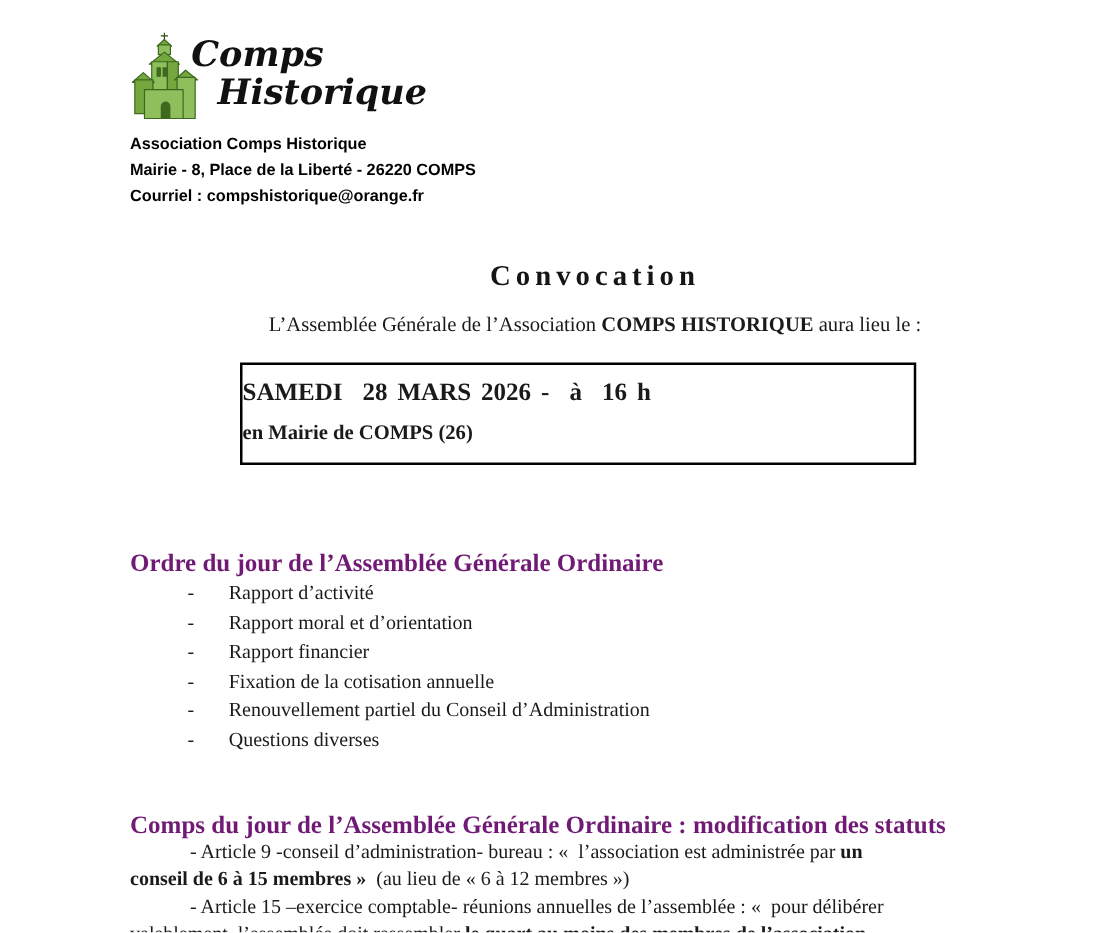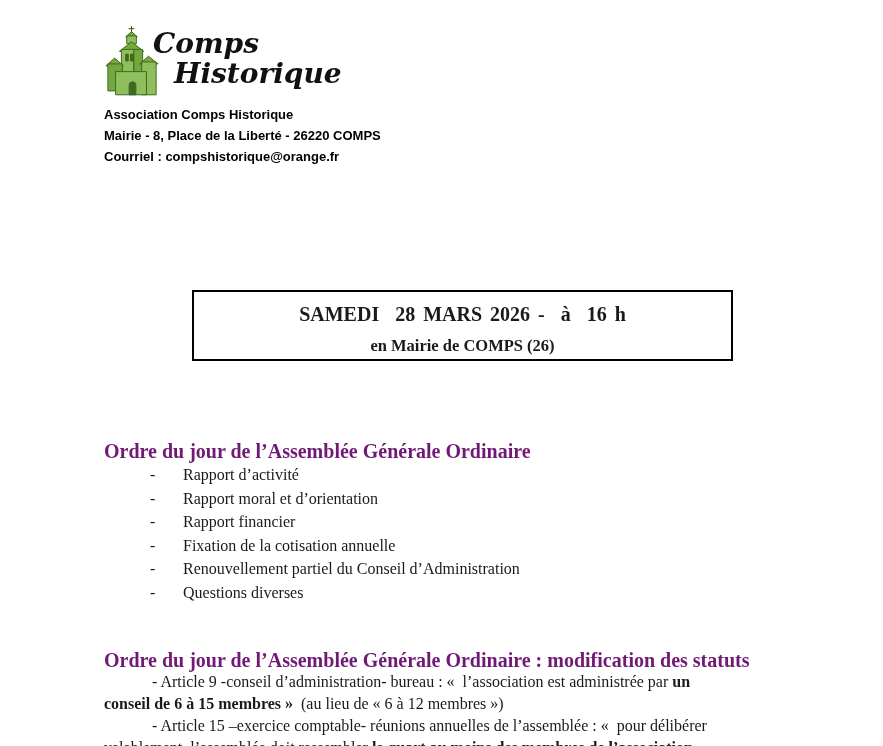--- a/index.html
+++ b/index.html
@@ -171,6 +171,7 @@
     <div>Courriel : compshistorique@orange.fr</div>
   </div>
 
+  <div class="title">Convocation</div>
 
 
   <div class="date-box">

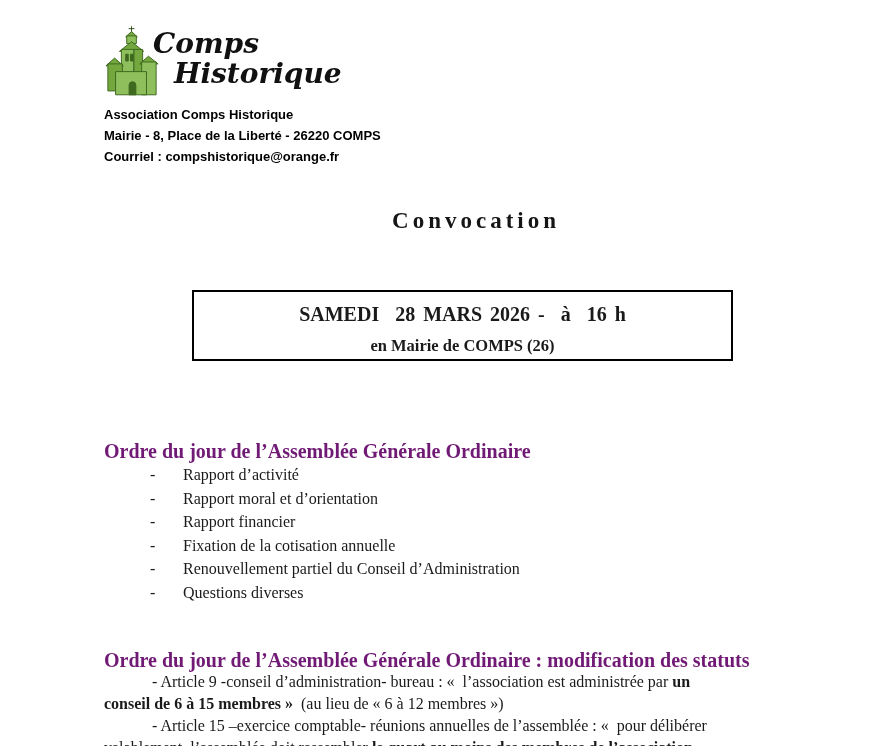--- a/index.html
+++ b/index.html
@@ -173,6 +173,7 @@
 
   <div class="title">Convocation</div>
 
+  <div class="intro"><span>L’Assemblée Générale de l’Association </span><b>COMPS HISTORIQUE</b><span> aura lieu le :</span></div>
 
   <div class="date-box">
     <div class="line1">SAMEDI  28 MARS 2026 -  à  16 h</div>

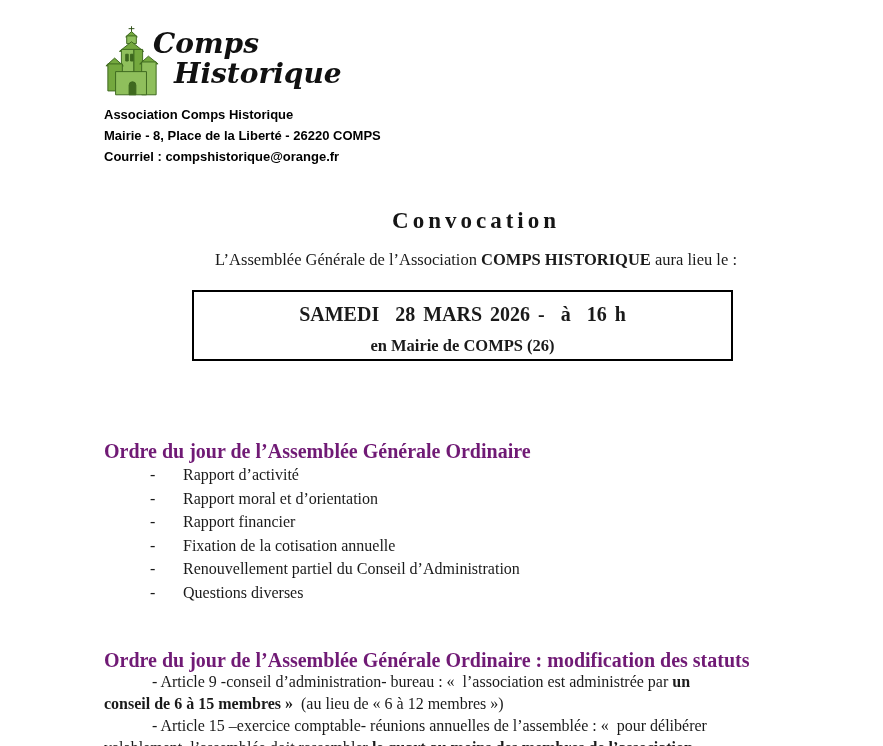--- a/index.html
+++ b/index.html
@@ -76,9 +76,9 @@
     left: 172px;
     top: 290px;
     width: 541px;
-    height: 71px;
+    height: 82px;
     border: 2px solid #000000;
-    text-align: center;
+    text-align: left;
     background: #ffffff;
   }
   .date-box .line1 {

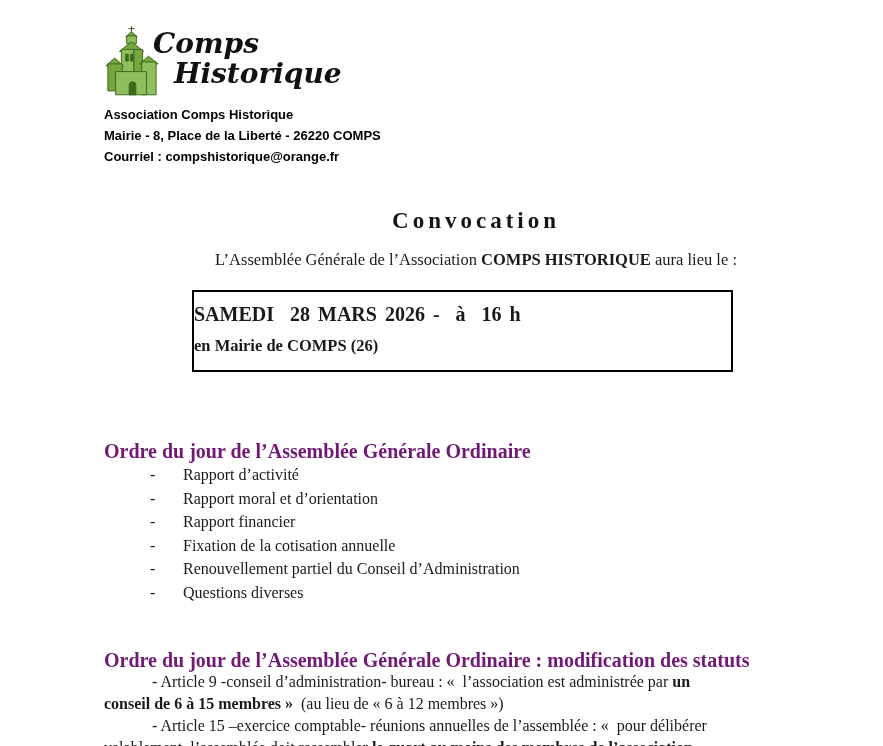--- a/index.html
+++ b/index.html
@@ -211,7 +211,7 @@
   </div>
 
   <div class="section section-2">
-    <h2>Ordre du jour de l’Assemblée Générale Ordinaire : modification des statuts</h2>
+    <h2>Comps du jour de l’Assemblée Générale Ordinaire : modification des statuts</h2>
     <p><span>- Article 9 -conseil d’administration- bureau : «  l’association est administrée par </span><b>un</b><br><b>conseil de 6 à 15 membres »</b><span>  (au lieu de « 6 à 12 membres »)</span></p>
     <p><span>- Article 15 –exercice comptable- réunions annuelles de l’assemblée : «  pour délibérer</span><br><span>valablement, l’assemblée doit rassembler </span><b>le quart au moins des membres de l’association</b></p>
   </div>

